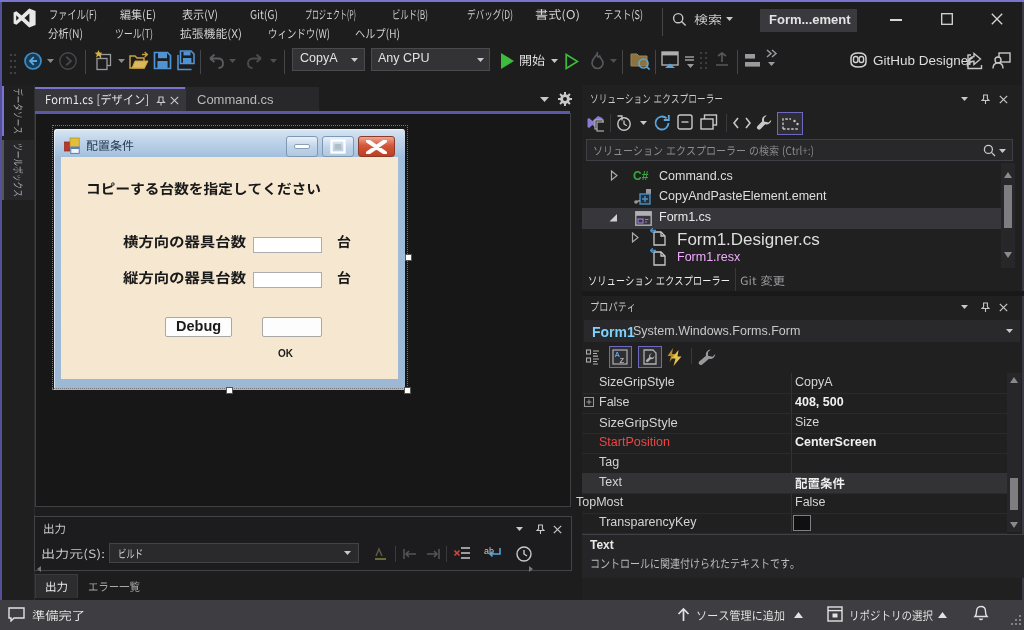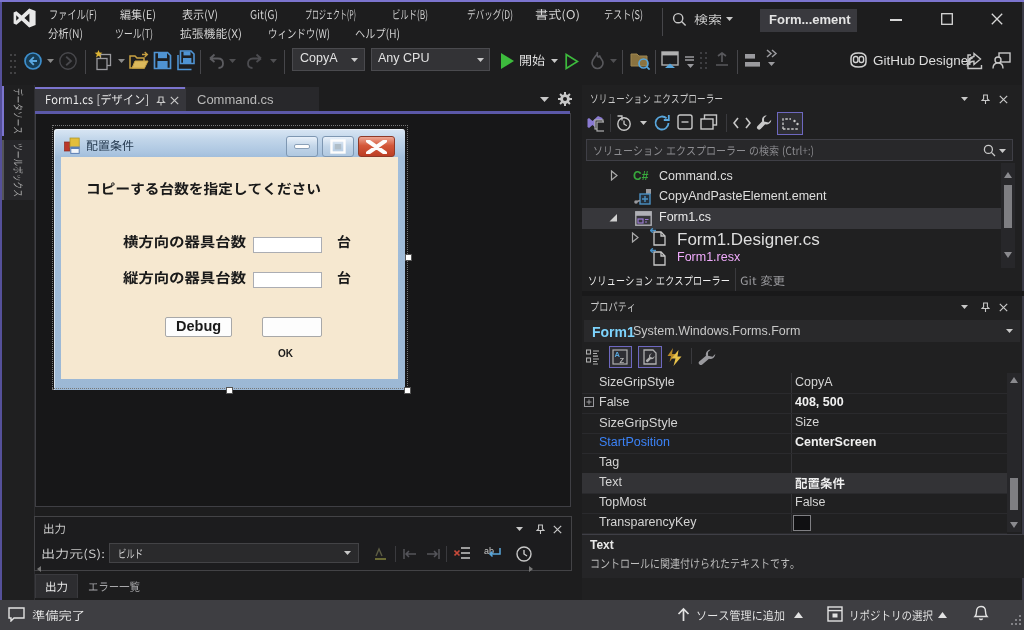--- a/index.html
+++ b/index.html
@@ -532,7 +532,7 @@
 <div class="a" style="left:599px;top:416px;font-size:13px;line-height:1;color:#d4d4d4;font-weight:normal;white-space:nowrap;">SizeGripStyle</div>
 <div class="a" style="left:795px;top:416px;font-size:12.5px;line-height:1;color:#d4d4d4;font-weight:normal;white-space:nowrap;">Size</div>
 <div class="a" style="left:582px;top:432.6px;width:425px;height:0.8px;background:#2a2a2d"></div>
-<div class="a" style="left:599px;top:436px;font-size:12.5px;line-height:1;color:#3b82f6;font-weight:normal;white-space:nowrap;">StartPosition</div>
+<div class="a" style="left:599px;top:436px;font-size:12.5px;line-height:1;color:#ef4444;font-weight:normal;white-space:nowrap;">StartPosition</div>
 <div class="a" style="left:795px;top:436px;font-size:12.5px;line-height:1;color:#f0f0f0;font-weight:bold;white-space:nowrap;">CenterScreen</div>
 <div class="a" style="left:582px;top:452.6px;width:425px;height:0.8px;background:#2a2a2d"></div>
 <div class="a" style="left:599px;top:456px;font-size:12.5px;line-height:1;color:#d4d4d4;font-weight:normal;white-space:nowrap;">Tag</div>

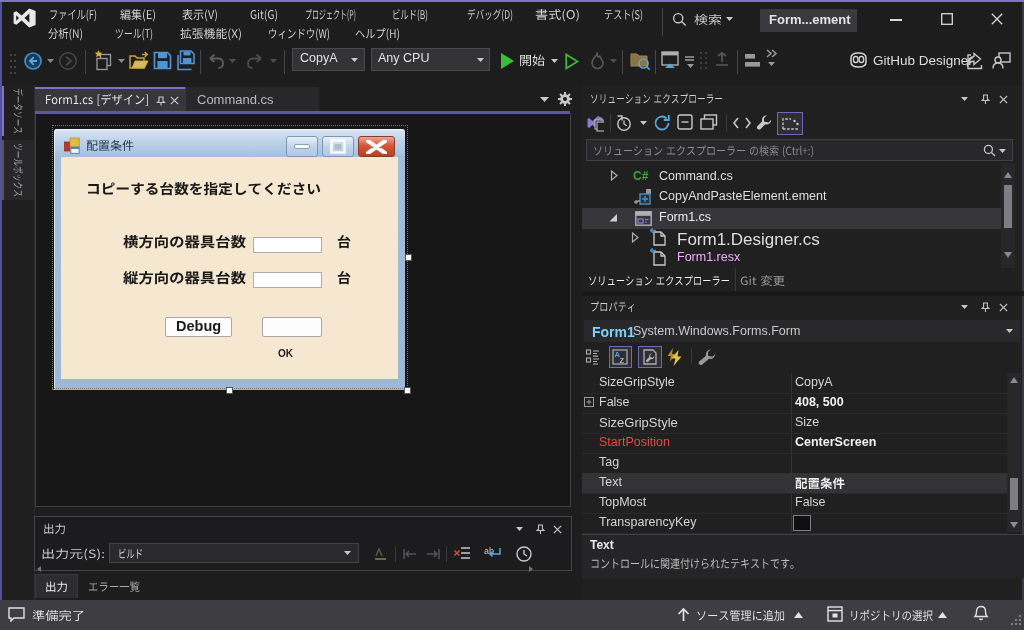--- a/index.html
+++ b/index.html
@@ -543,7 +543,7 @@
     <path fill="#f0f0f0" d="M6.7 -10.1V-8.6H10.2V-6.2H6.8V-1C6.8 0.5 7.2 1 8.6 1C8.9 1 10 1 10.3 1C11.6 1 12 0.3 12.2 -1.8C11.8 -1.9 11.2 -2.2 10.8 -2.4C10.8 -0.8 10.7 -0.5 10.2 -0.5C10 -0.5 9 -0.5 8.8 -0.5C8.3 -0.5 8.2 -0.5 8.2 -1V-4.8H10.2V-4H11.7V-10.1ZM1.9 -1.8H4.8V-0.9H1.9ZM1.9 -2.8V-3.8C2.1 -3.7 2.3 -3.5 2.4 -3.3C3 -4 3.2 -4.9 3.2 -5.6V-6.6H3.6V-4.6C3.6 -3.8 3.7 -3.7 4.3 -3.7C4.4 -3.7 4.6 -3.7 4.7 -3.7H4.8V-2.8ZM0.5 -10.2V-8.8H2.2V-7.8H0.8V1.1H1.9V0.3H4.8V0.9H6V-7.8H4.7V-8.8H6.2V-10.2ZM3.2 -7.8V-8.8H3.7V-7.8ZM1.9 -3.8V-6.6H2.5V-5.6C2.5 -5 2.4 -4.4 1.9 -3.8ZM4.3 -6.6H4.8V-4.4L4.8 -4.4C4.7 -4.4 4.7 -4.4 4.6 -4.4C4.5 -4.4 4.4 -4.4 4.4 -4.4C4.3 -4.4 4.3 -4.4 4.3 -4.6ZM20.8 -9.1H22.2V-8.4H20.8ZM18 -9.1H19.4V-8.4H18ZM15.2 -9.1H16.6V-8.4H15.2ZM17.6 -3.4H21.9V-2.9H17.6ZM17.6 -2.2H21.9V-1.7H17.6ZM17.6 -4.5H21.9V-4.1H17.6ZM16.3 -5.3V-0.9H23.3V-5.3H19.3L19.4 -5.8H24.2V-6.9H19.5L19.6 -7.4H23.8V-10.1H13.8V-7.4H18.1L18.1 -6.9H13.2V-5.8H17.9L17.8 -5.3ZM13.9 -5.2V1.1H15.4V0.7H24.5V-0.5H15.4V-5.2ZM32.8 -8.3C32.4 -7.9 31.8 -7.5 31.2 -7.1C30.6 -7.5 30 -7.9 29.6 -8.3ZM29.5 -10.7C28.8 -9.5 27.6 -8.3 25.8 -7.5C26.1 -7.3 26.6 -6.7 26.8 -6.4C27.5 -6.7 28.1 -7.1 28.6 -7.5C29 -7.1 29.4 -6.7 29.9 -6.4C28.6 -5.8 27.1 -5.4 25.6 -5.2C25.8 -4.9 26.1 -4.2 26.3 -3.9C28.1 -4.2 29.8 -4.7 31.3 -5.5C32.7 -4.8 34.4 -4.3 36.2 -4.1C36.4 -4.5 36.8 -5.1 37.1 -5.4C35.5 -5.6 34 -5.9 32.8 -6.4C33.7 -7.1 34.5 -8 35.1 -9.1L34.1 -9.7L33.8 -9.6H30.6C30.8 -9.9 31 -10.1 31.1 -10.3ZM30.5 -4.7V-3.7H25.7V-2.4H29.4C28.4 -1.4 26.8 -0.7 25.4 -0.2C25.7 0.1 26.1 0.6 26.3 1C27.8 0.4 29.4 -0.5 30.5 -1.7V1.1H32V-1.7C33.1 -0.6 34.6 0.4 36.2 0.9C36.4 0.6 36.8 -0 37.2 -0.3C35.7 -0.7 34.2 -1.5 33.1 -2.4H36.8V-3.7H32V-4.7ZM41.5 -4.6V-3.1H44.8V1.1H46.4V-3.1H49.6V-4.6H46.4V-6.7H49V-8.2H46.4V-10.5H44.8V-8.2H43.8C43.9 -8.7 44.1 -9.2 44.2 -9.6L42.7 -9.9C42.4 -8.4 41.9 -6.8 41.2 -5.8C41.6 -5.7 42.2 -5.3 42.5 -5.1C42.8 -5.6 43.1 -6.1 43.3 -6.7H44.8V-4.6ZM40.5 -10.6C39.9 -8.8 38.8 -7 37.7 -5.9C38 -5.5 38.4 -4.7 38.5 -4.3C38.8 -4.6 39 -4.9 39.3 -5.2V1.1H40.7V-7.4C41.2 -8.3 41.6 -9.2 42 -10.1Z"></path>
   </svg>
 <div class="a" style="left:582px;top:492.6px;width:425px;height:0.8px;background:#2a2a2d"></div>
-<div class="a" style="left:599px;top:496px;font-size:12.5px;line-height:1;color:#d4d4d4;font-weight:normal;white-space:nowrap;">TopMost</div>
+<div class="a" style="left:576px;top:496px;font-size:12.5px;line-height:1;color:#d4d4d4;font-weight:normal;white-space:nowrap;">TopMost</div>
 <div class="a" style="left:795px;top:496px;font-size:12.5px;line-height:1;color:#d4d4d4;font-weight:normal;white-space:nowrap;">False</div>
 <div class="a" style="left:582px;top:512.6px;width:425px;height:0.8px;background:#2a2a2d"></div>
 <div class="a" style="left:599px;top:516px;font-size:12.5px;line-height:1;color:#d4d4d4;font-weight:normal;white-space:nowrap;">TransparencyKey</div>

